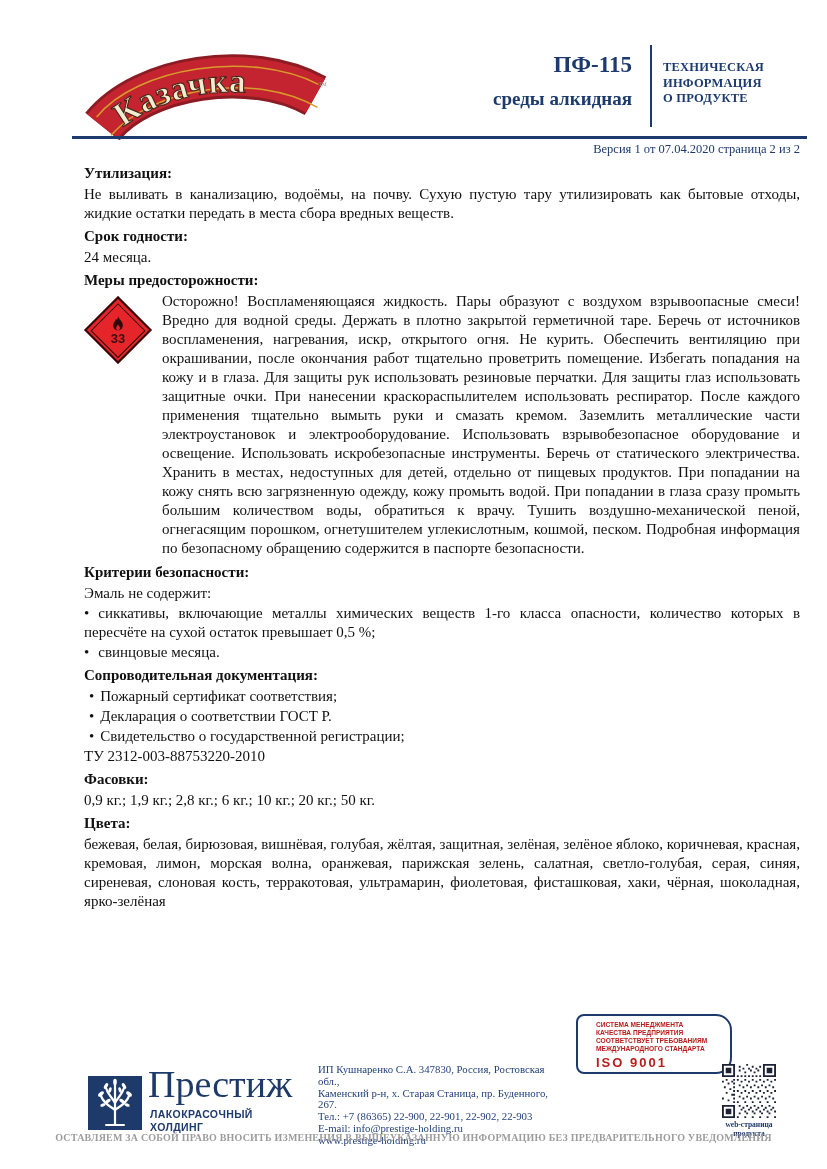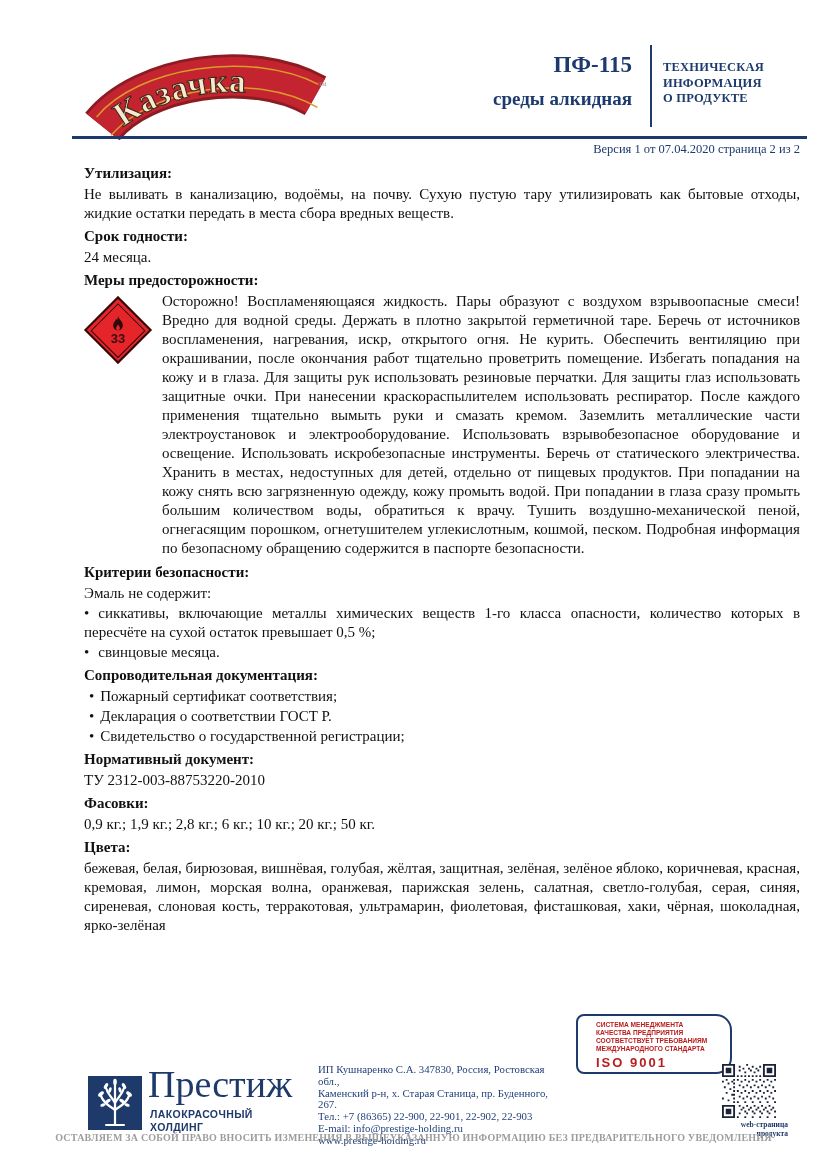--- a/index.html
+++ b/index.html
@@ -125,7 +125,6 @@
     <p class="body-p doc-bullet"><span class="dot">•</span><span>Декларация о соответствии ГОСТ Р.</span></p>
     <p class="body-p doc-bullet"><span class="dot">•</span><span>Свидетельство о государственной регистрации;</span></p>
 
-    <h3 class="sec-title">Нормативный документ:</h3>
     <p class="body-p nojust">ТУ 2312-003-88753220-2010</p>
 
     <h3 class="sec-title">Фасовки:</h3>

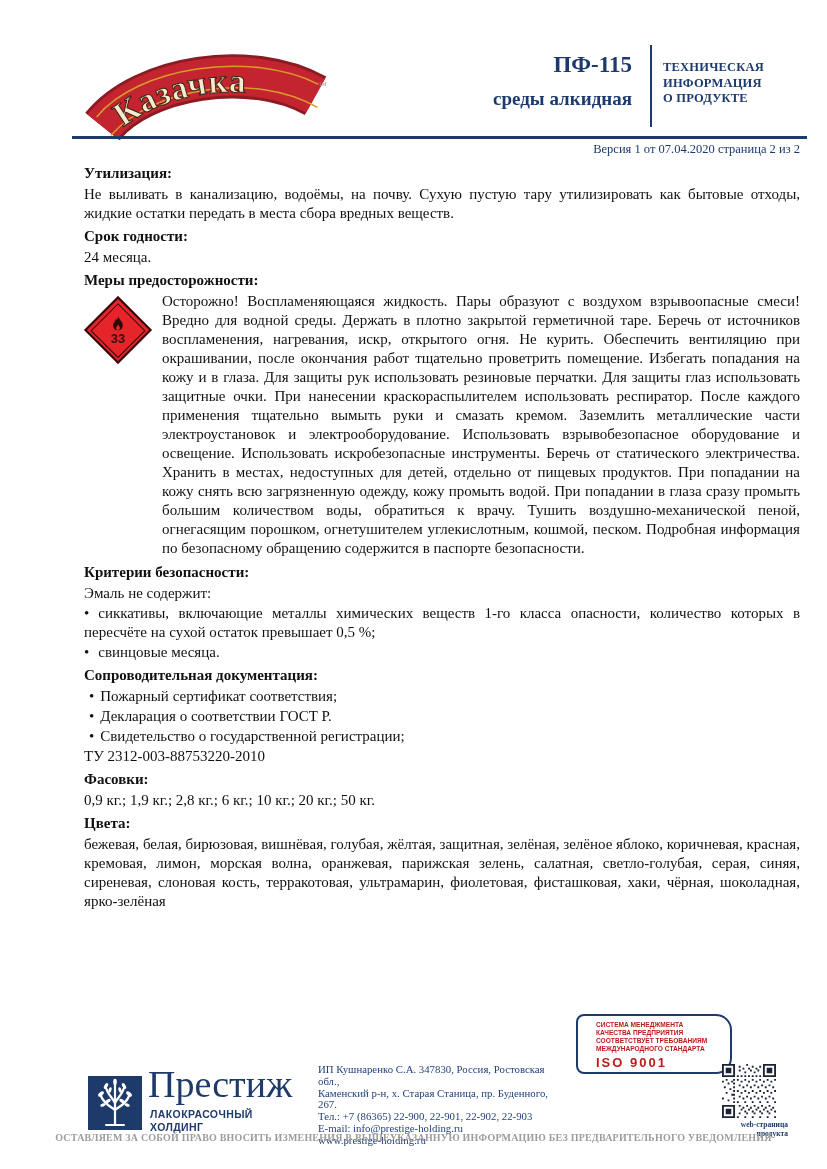--- a/index.html
+++ b/index.html
@@ -51,7 +51,7 @@
   .iso-std{font-family:"Liberation Sans",sans-serif;font-weight:bold;font-size:13px;
            letter-spacing:2px;margin-top:2px;}
   .qr{position:absolute;top:1064px;left:722px;width:54px;height:54px;}
-  .qr-caption{position:absolute;top:1120px;left:710px;width:78px;text-align:right;font-weight:bold;
+  .qr-caption{position:absolute;top:1120px;left:710px;width:78px;text-align:center;font-weight:bold;
               font-size:7.5px;line-height:9px;color:#1e3a6b;}
   .disclaimer{position:absolute;top:1132px;left:0;right:0;text-align:center;color:#9c9c9c;
               font-weight:bold;font-size:10px;letter-spacing:.2px;}

